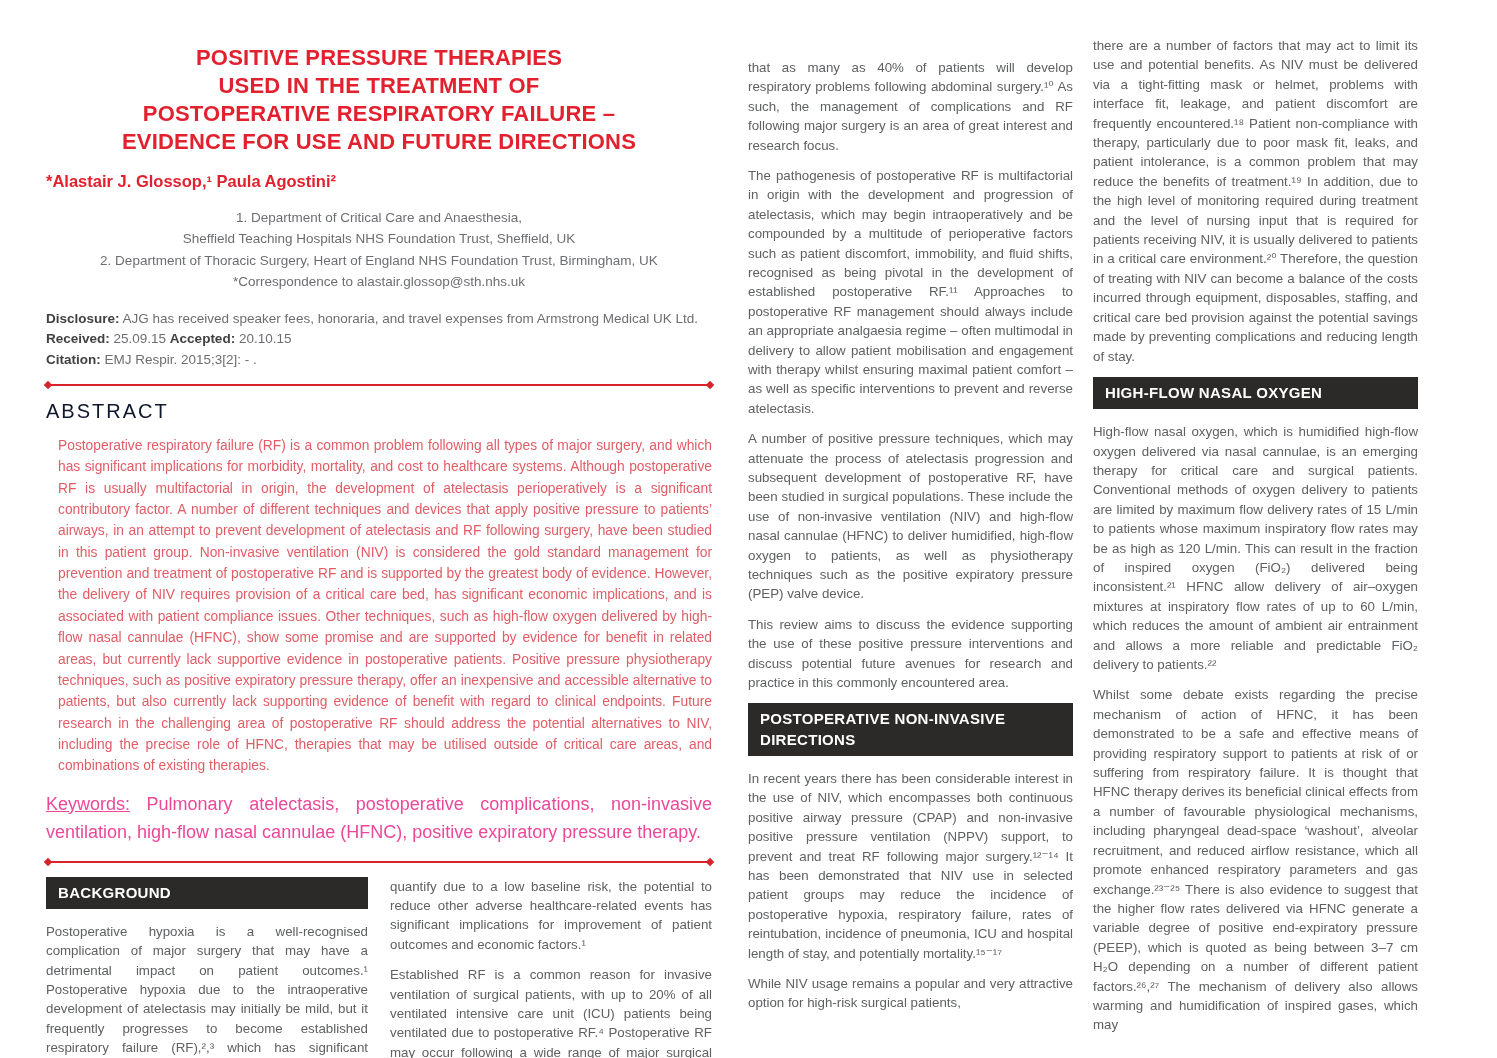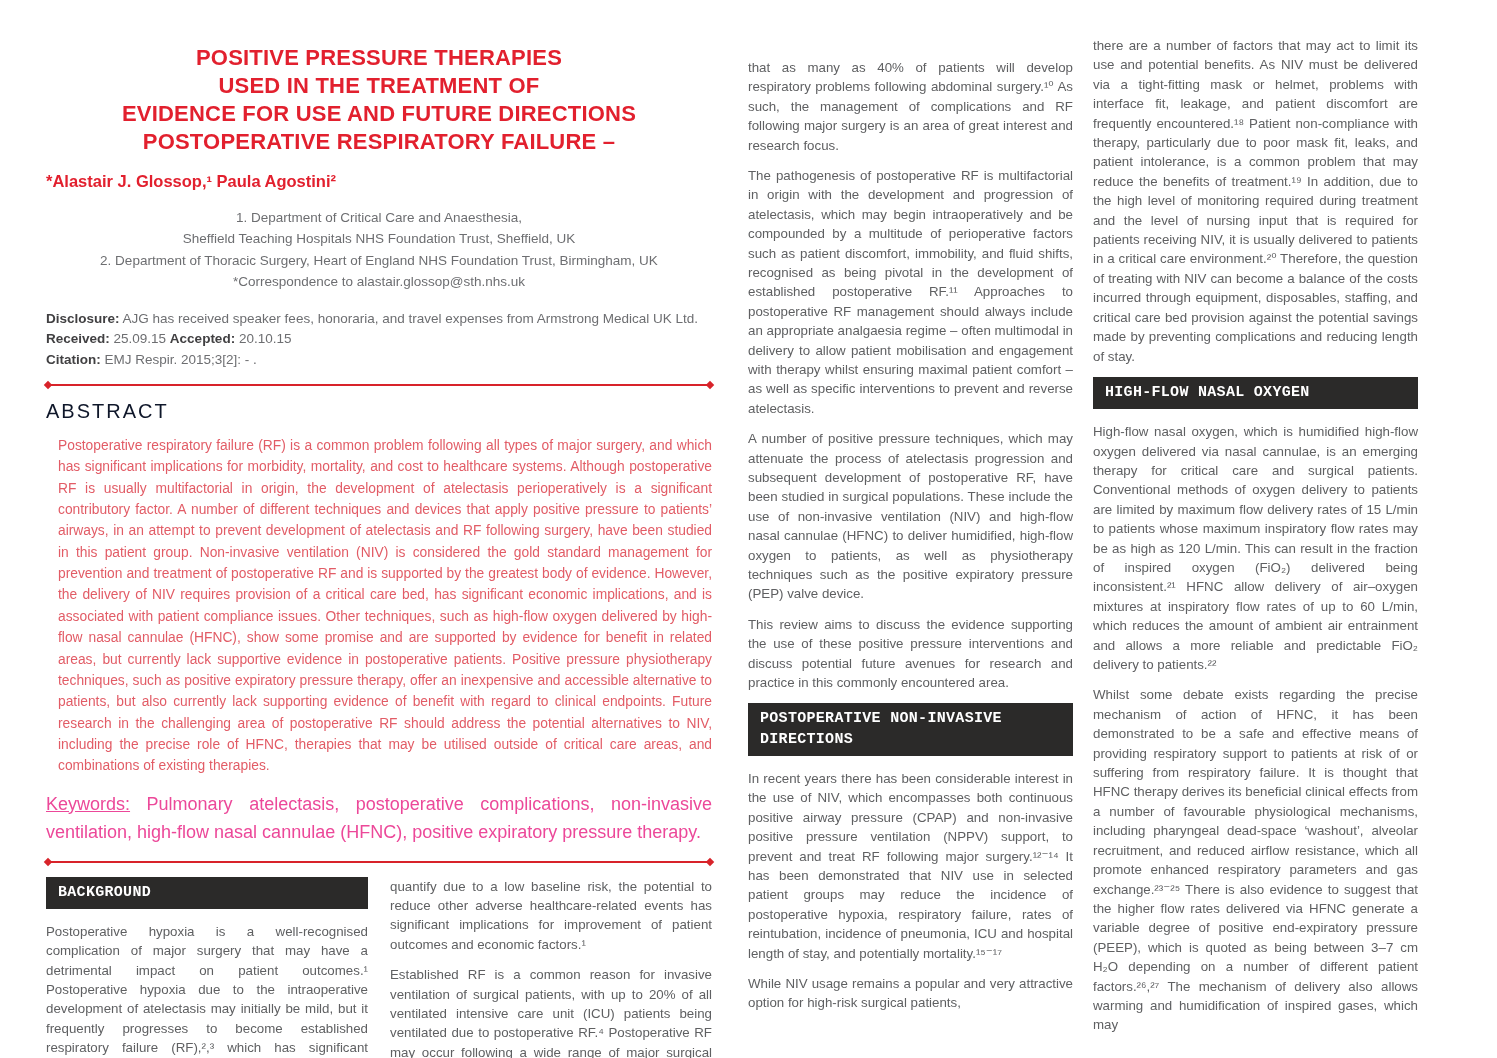--- a/index.html
+++ b/index.html
@@ -48,8 +48,8 @@
   <div class="title">
     <div>POSITIVE PRESSURE THERAPIES</div>
     <div>USED IN THE TREATMENT OF</div>
+    <div>POSTOPERATIVE RESPIRATORY FAILURE –</div>
     <div>EVIDENCE FOR USE AND FUTURE DIRECTIONS</div>
-    <div>POSTOPERATIVE RESPIRATORY FAILURE –</div>
   </div>
 
   <div class="authors">*Alastair J. Glossop,¹ Paula Agostini²</div>

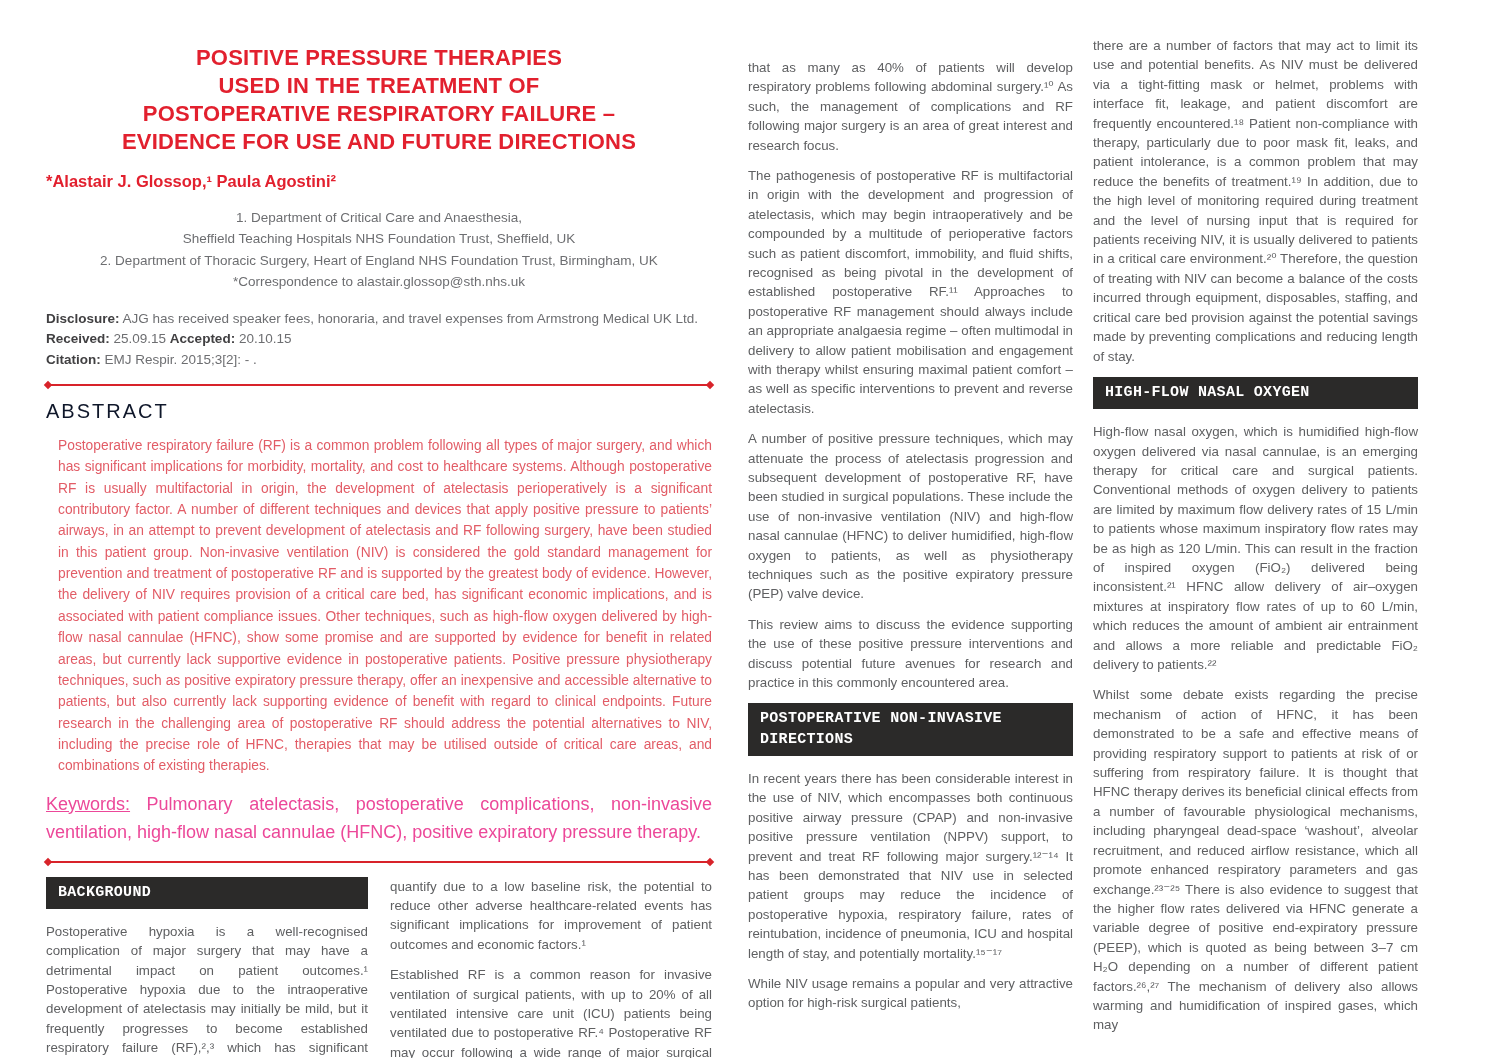--- a/index.html
+++ b/index.html
@@ -36,7 +36,7 @@
   .twocol .col{width:322px;}
 
   .section-heading{background:#2b2a29;color:#ffffff;font-weight:bold;font-size:15px;line-height:1.35;
-    padding:6px 12px;letter-spacing:0.3px;margin:0 0 13px 0;font-family:Liberation Mono, monospace;}
+    padding:6px 12px;letter-spacing:0.3px;margin:0 0 13px 0;}
   .body-text{color:#5f6062;font-size:13.3px;line-height:1.46;text-align:justify;margin:0 0 11px 0;}
   .body-text:last-child{margin-bottom:0;}
 </style>

